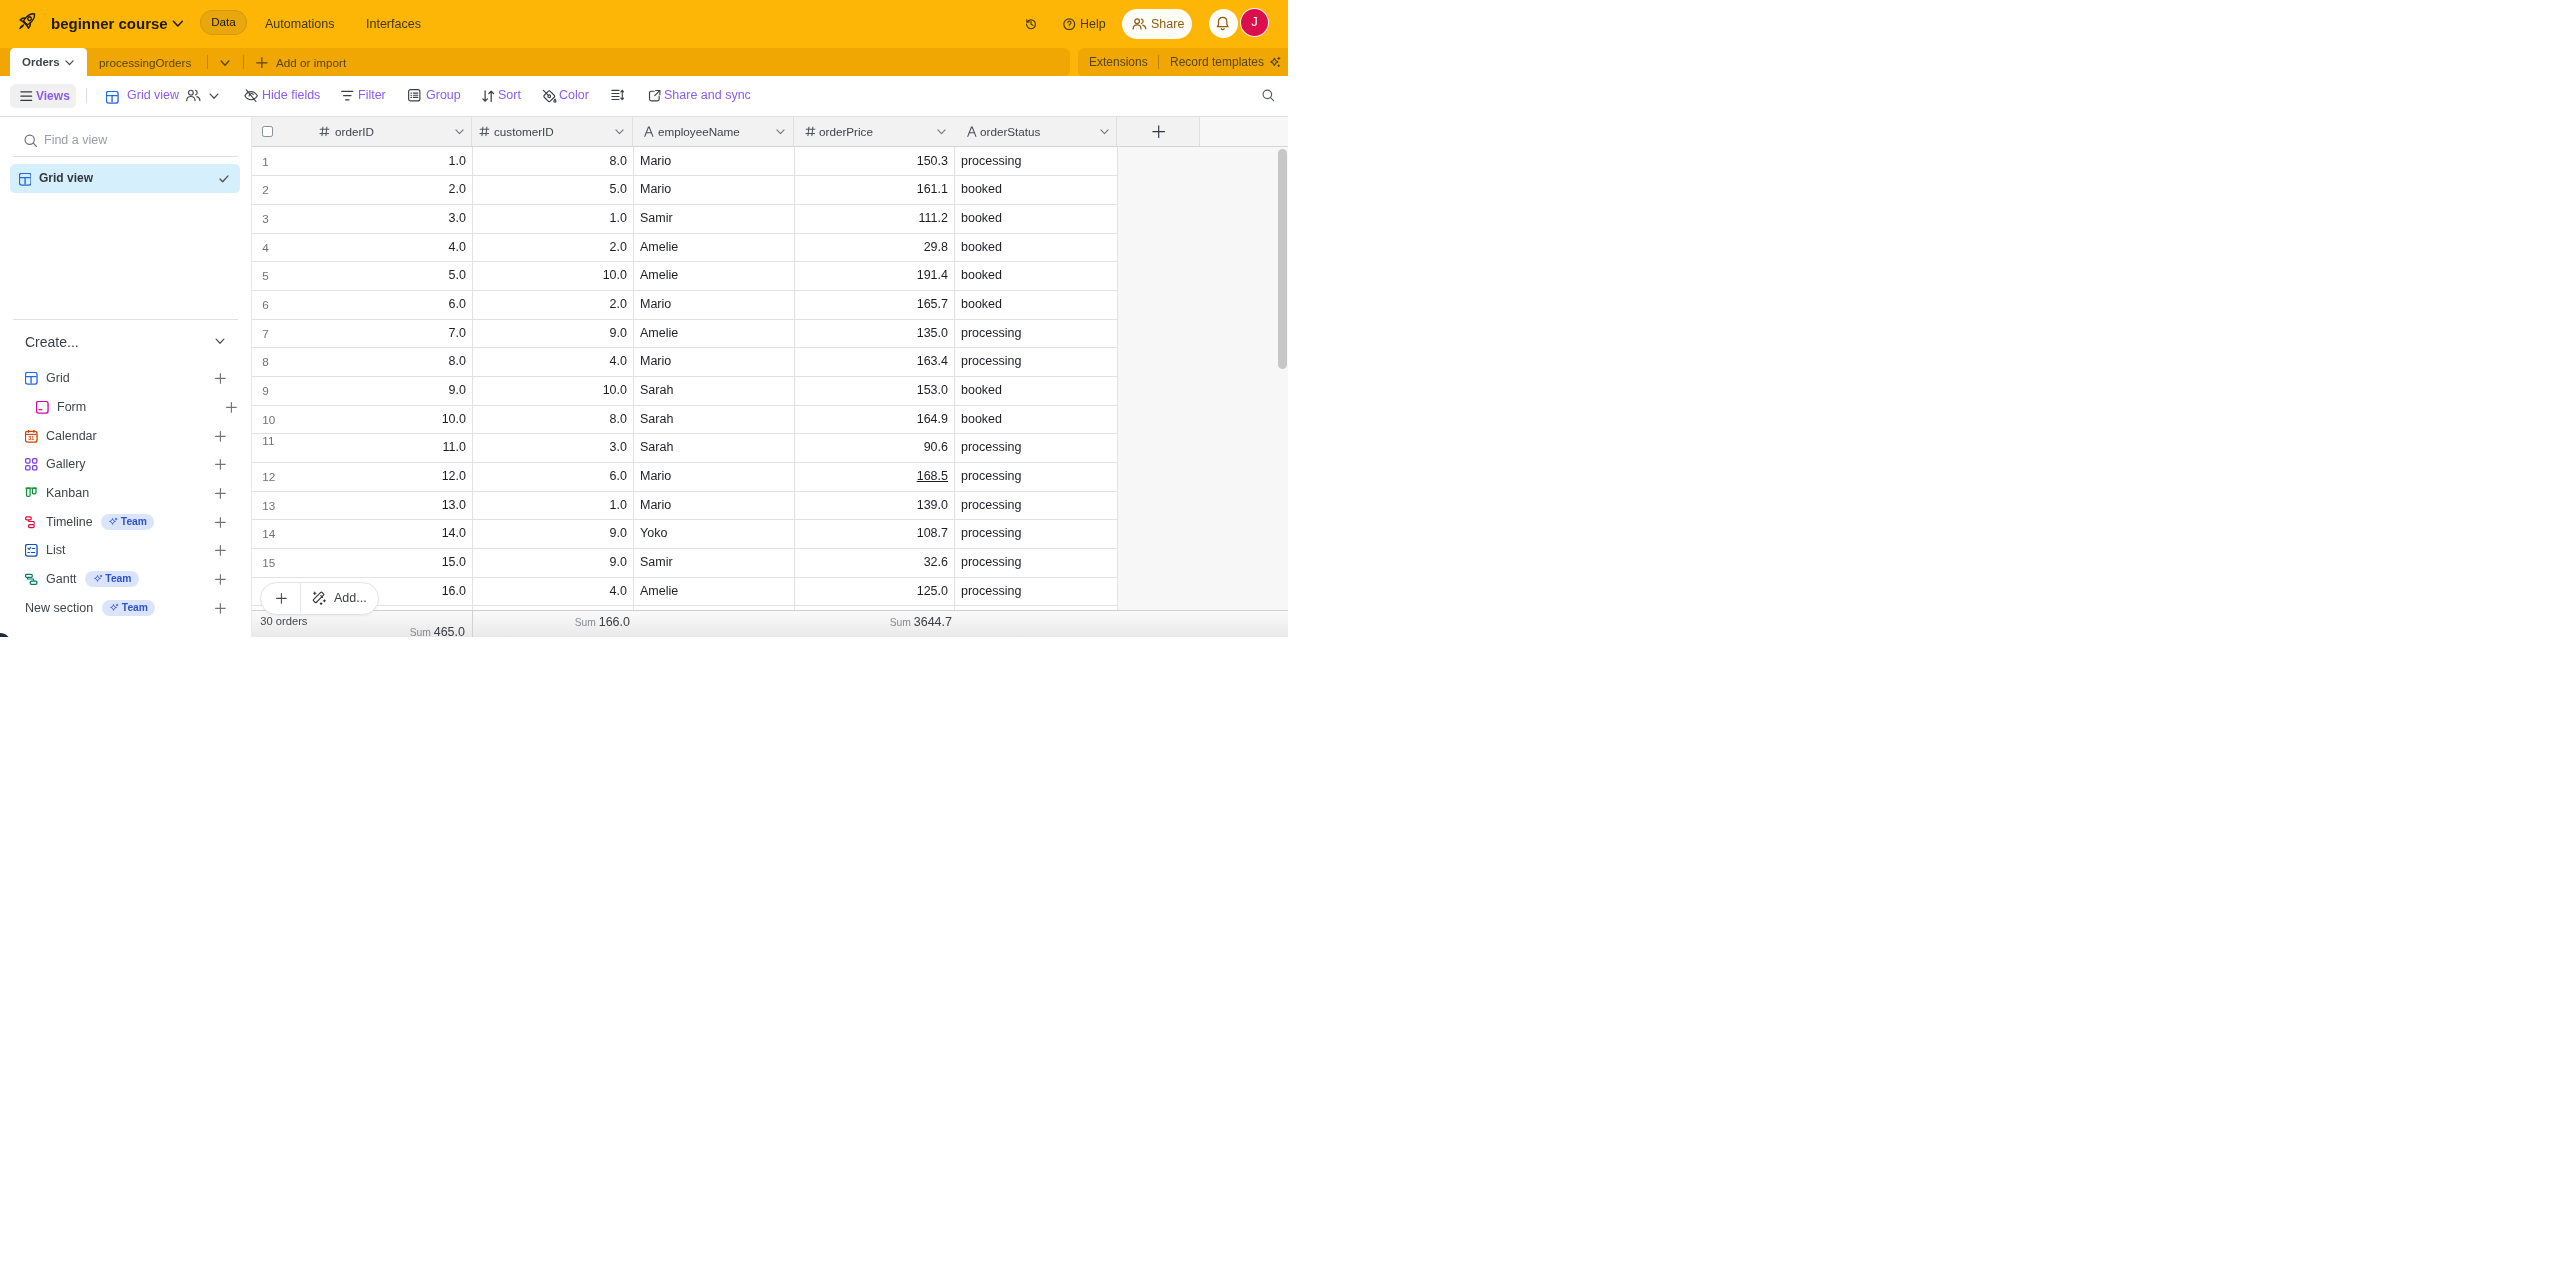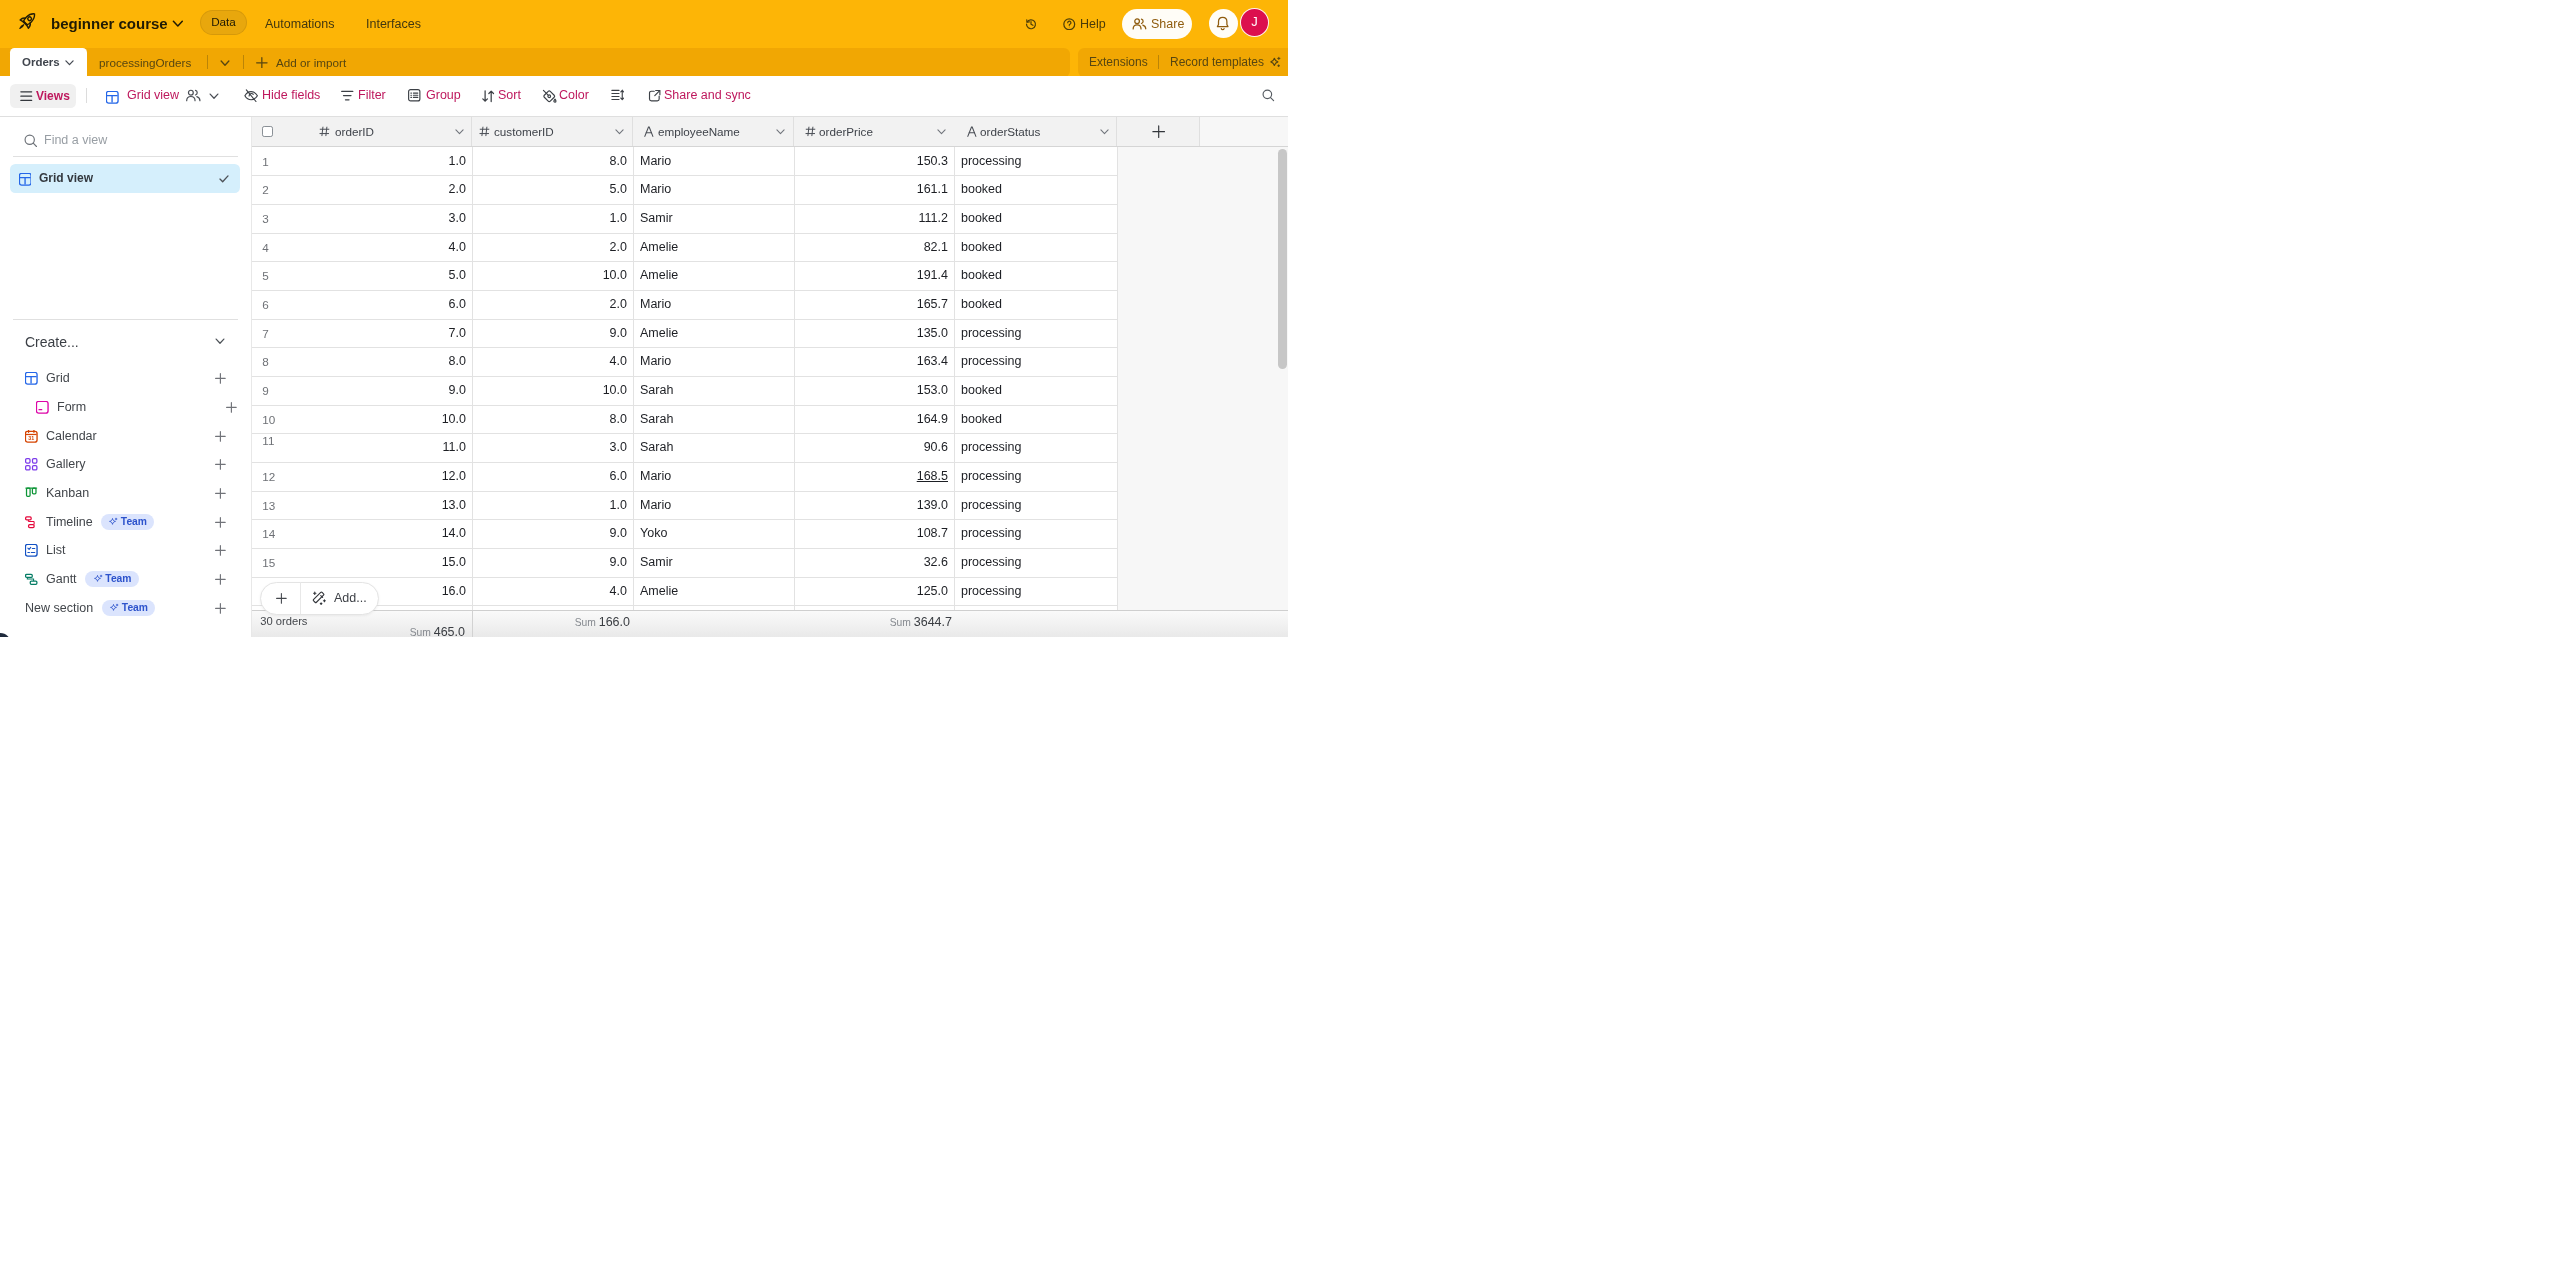--- a/index.html
+++ b/index.html
@@ -18,7 +18,7 @@
 
 
 #toolbar { position:absolute; left:0; top:76px; width:1288px; height:39px; background:#fff; }
-.tbtxt { color:#be185d; font-size:12.5px; }
+.tbtxt { color:#8b5cf6; font-size:12.5px; }
 
 
 #sidebar { position:absolute; left:0; top:116px; width:252px; height:522px; background:#fff; border-right:0.9px solid #e8e8e8; }

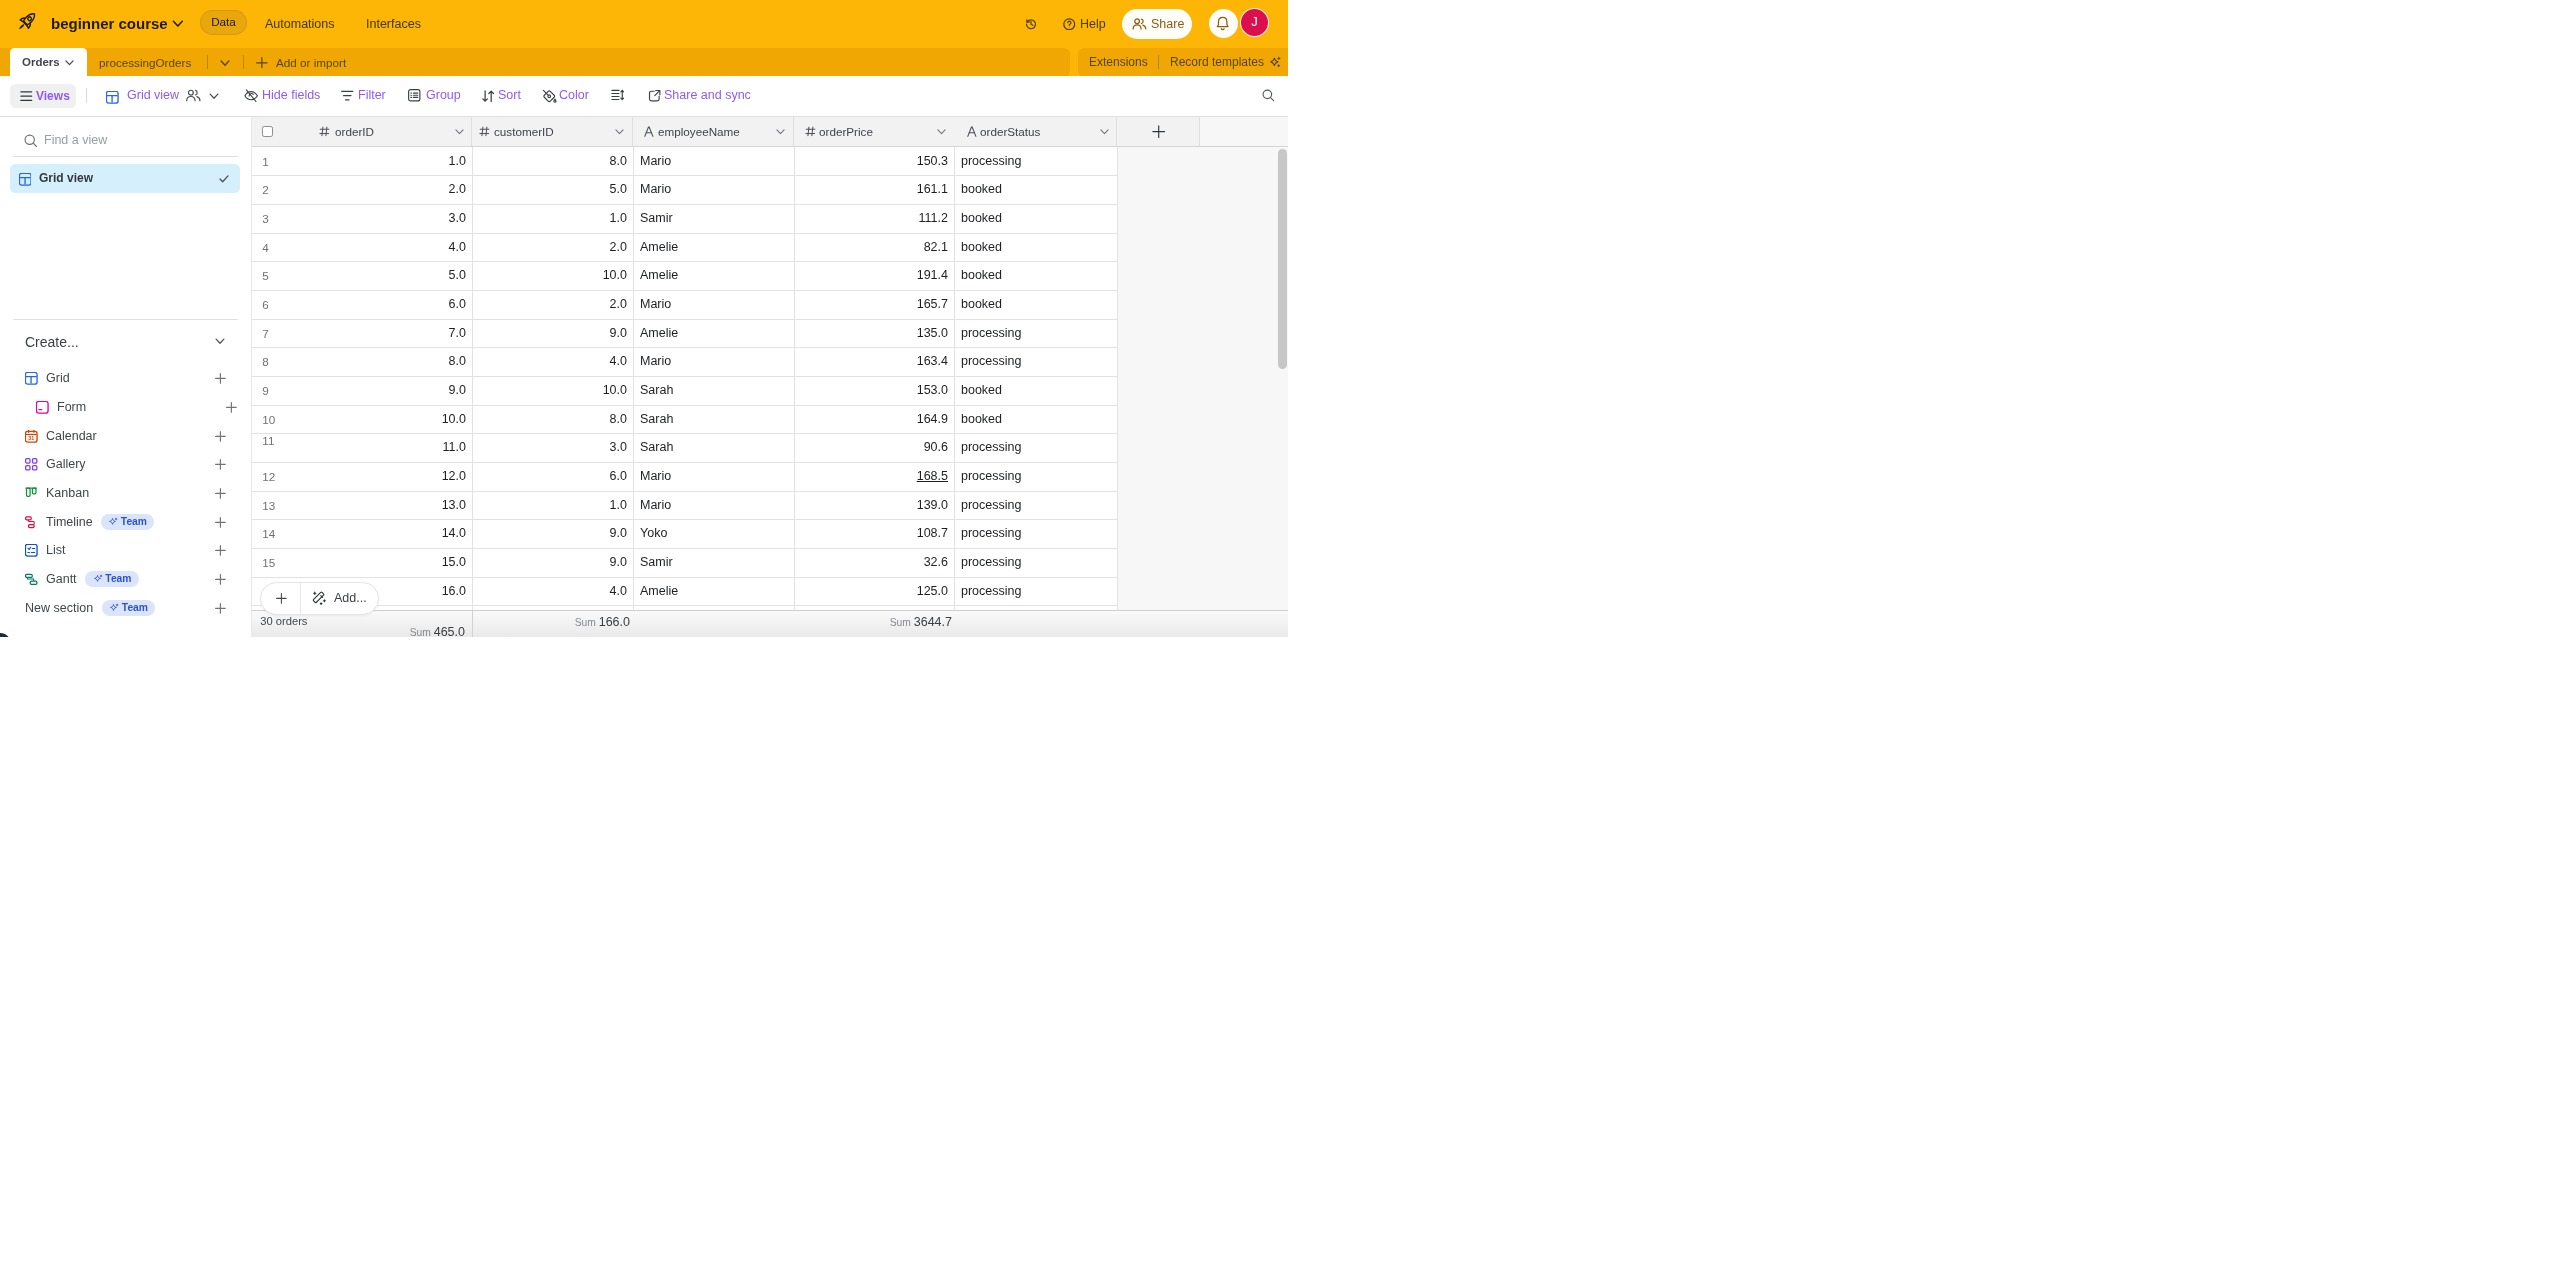--- a/index.html
+++ b/index.html
@@ -460,7 +460,7 @@
   <div class="cellnum" style="left:124px; top:117px; width:90px;">4.0</div>
   <div class="cellnum" style="left:285px; top:117px; width:90px;">2.0</div>
   <div class="celltxt" style="left:388px; top:117px;">Amelie</div>
-  <div class="cellnum" style="left:606px; top:117px; width:90px;">82.1</div>
+  <div class="cellnum" style="left:606px; top:117px; width:90px;">29.8</div>
   <div class="celltxt" style="left:709px; top:117px;">booked</div>
   <div class="hline" style="left:0; top:145px; width:865px;"></div>
   <div class="rownum" style="left:10.3px; top:145px;">5</div>

